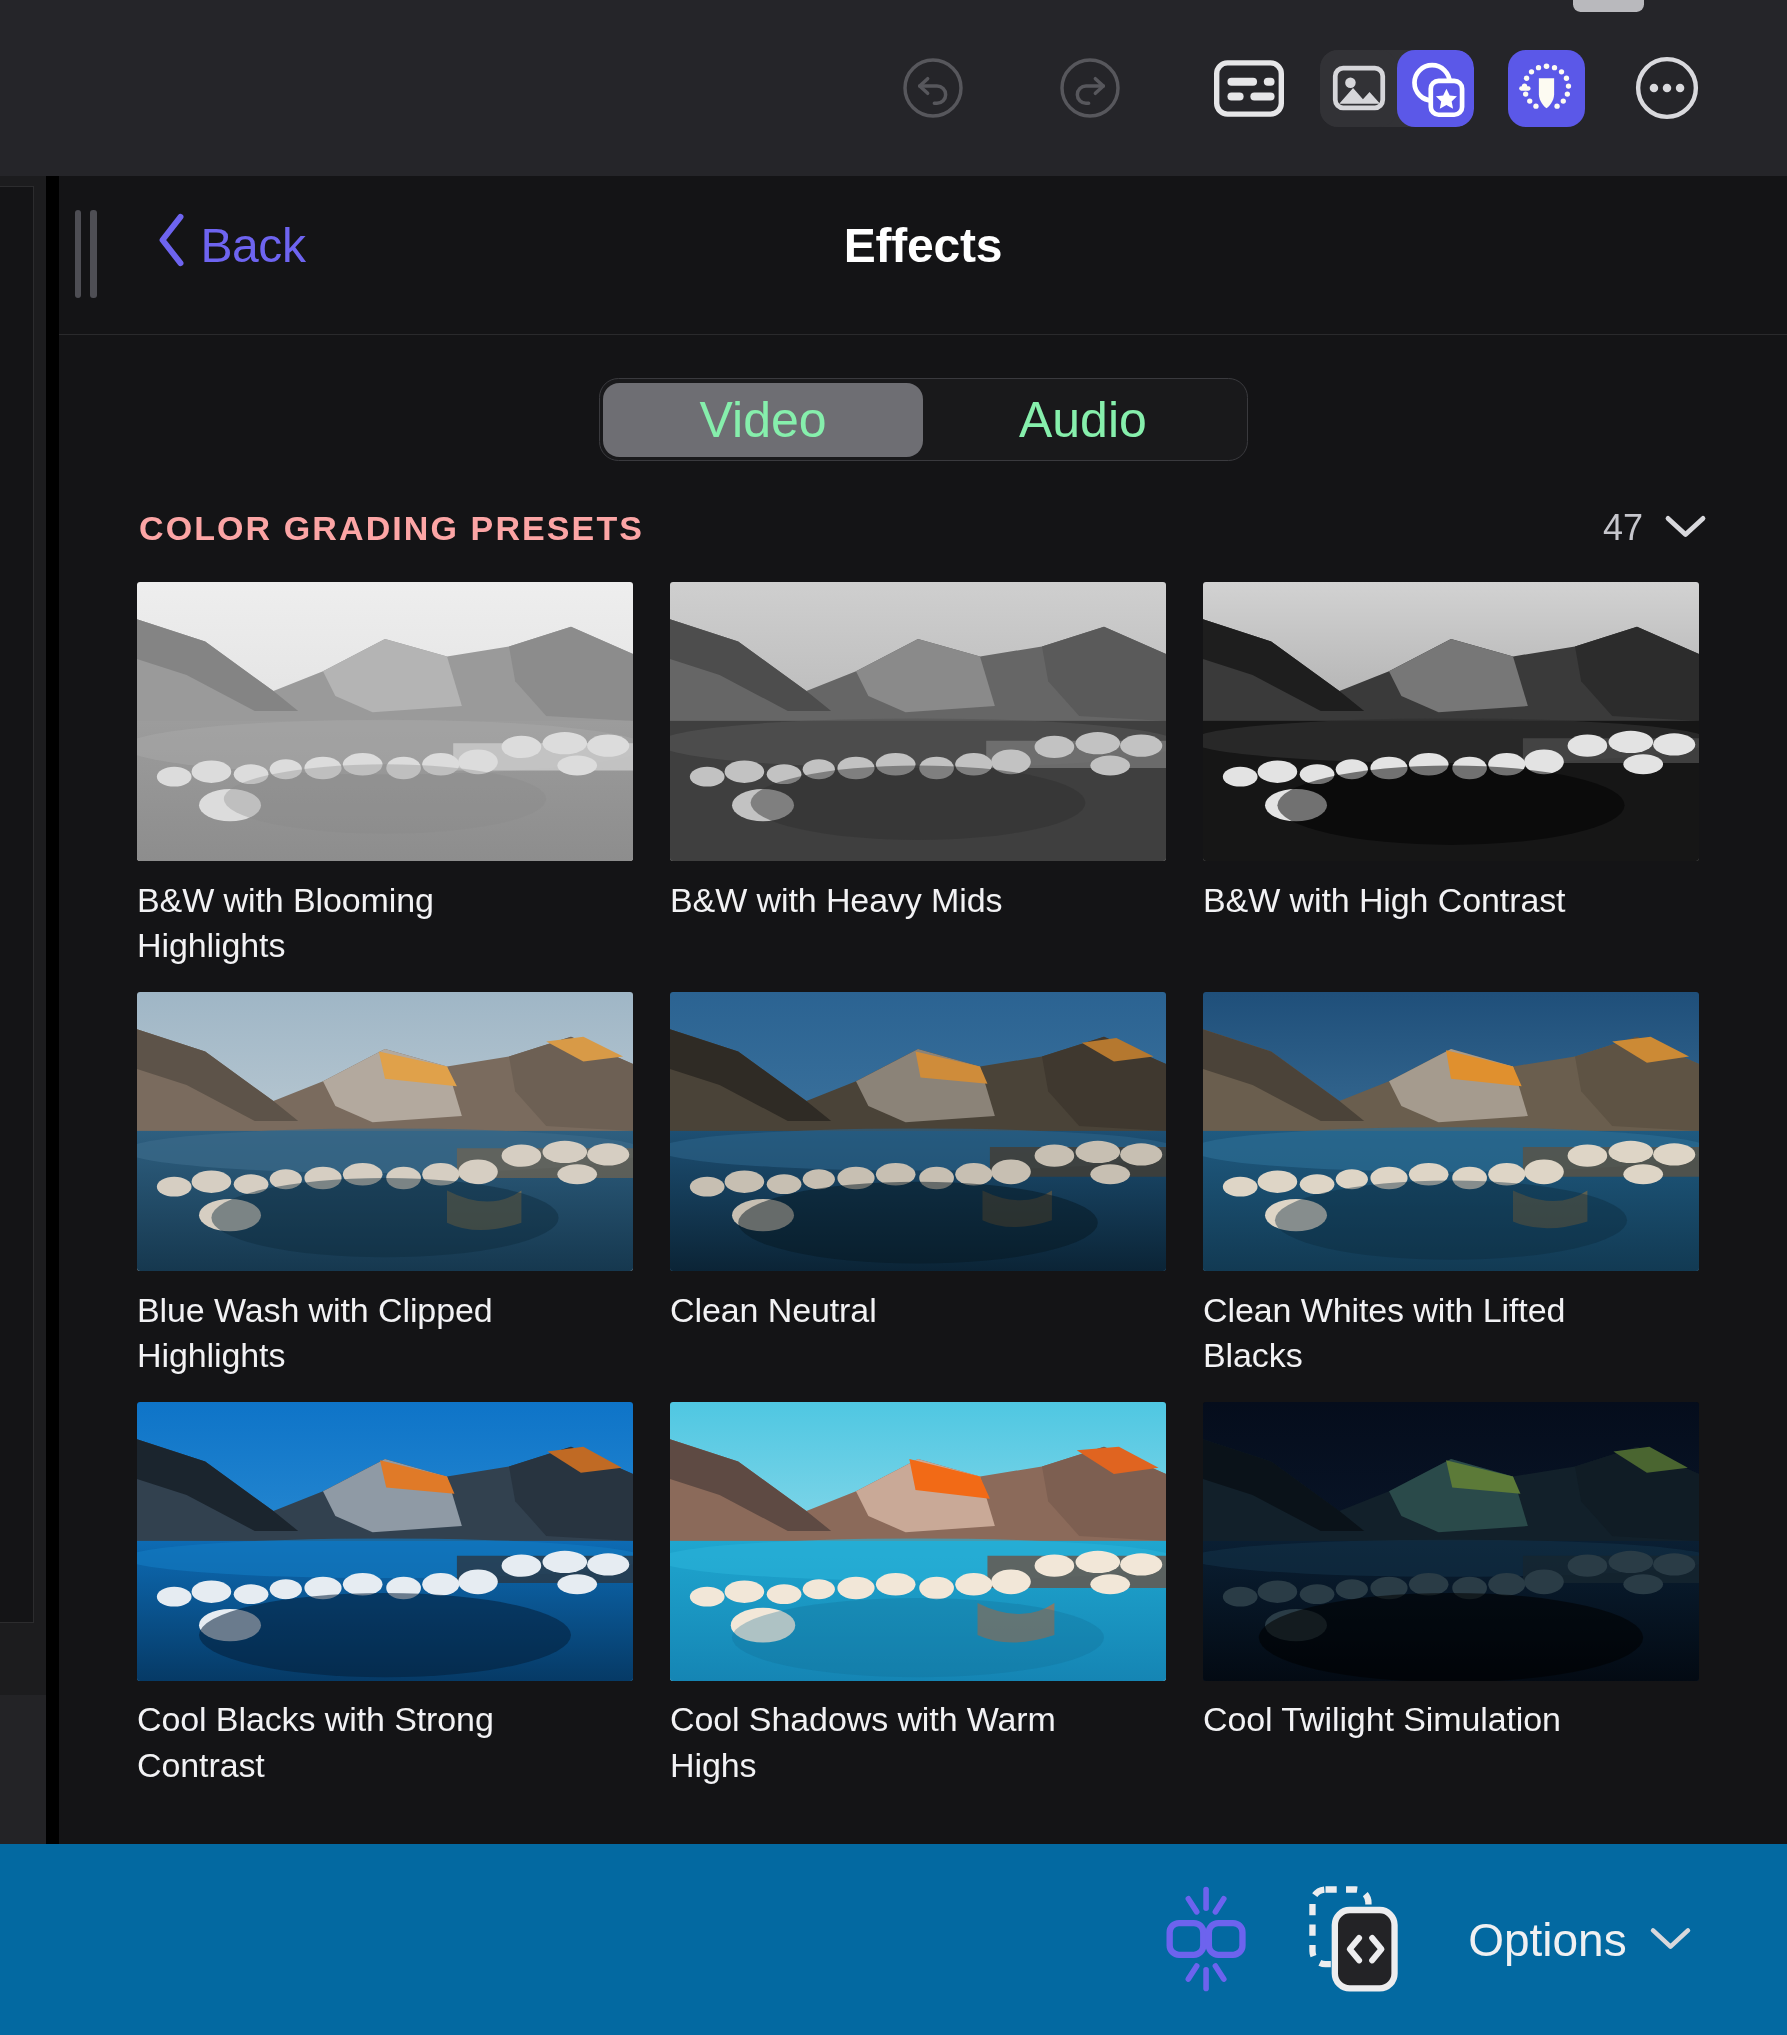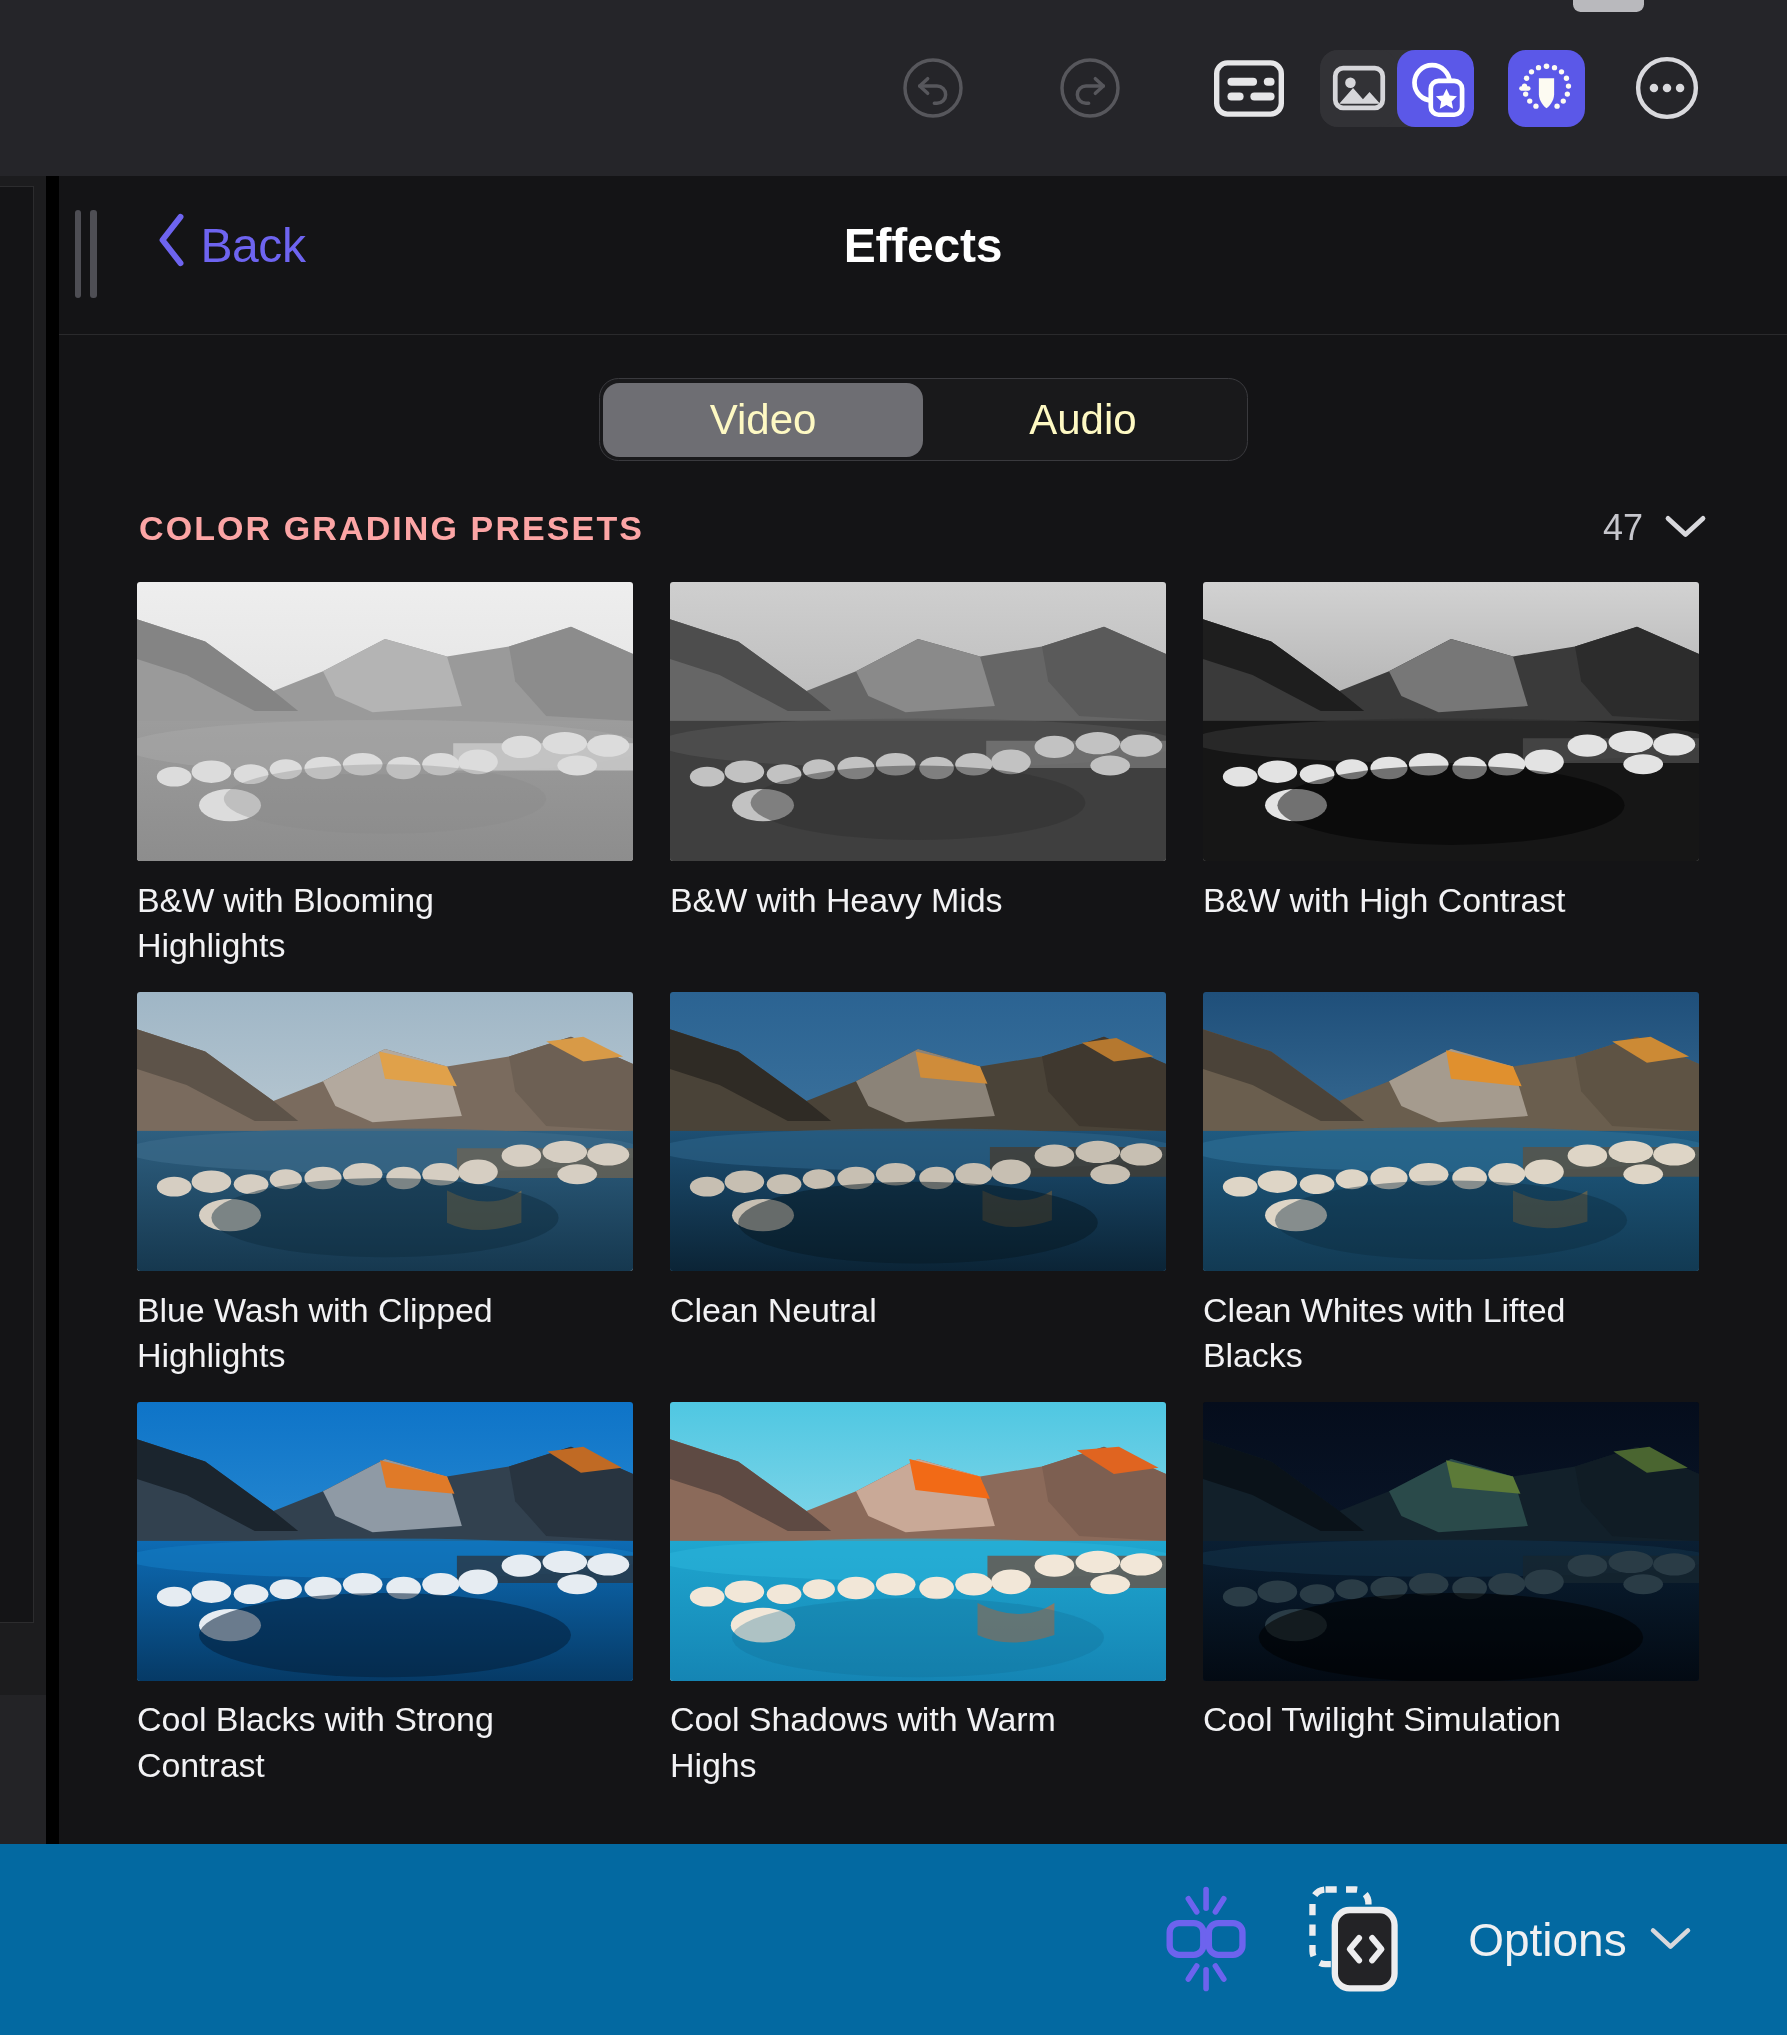--- a/index.html
+++ b/index.html
@@ -92,7 +92,7 @@
   }
   .seg-item {
     flex: 1; height: 74px; display: flex; align-items: center; justify-content: center;
-    color: #fef9c3; font-size: 42px; border-radius: 16.4px;
+    color: #86efac; font-size: 50px; border-radius: 16.4px;
   }
   .seg-item.active { background: #6e6e73; }
 

